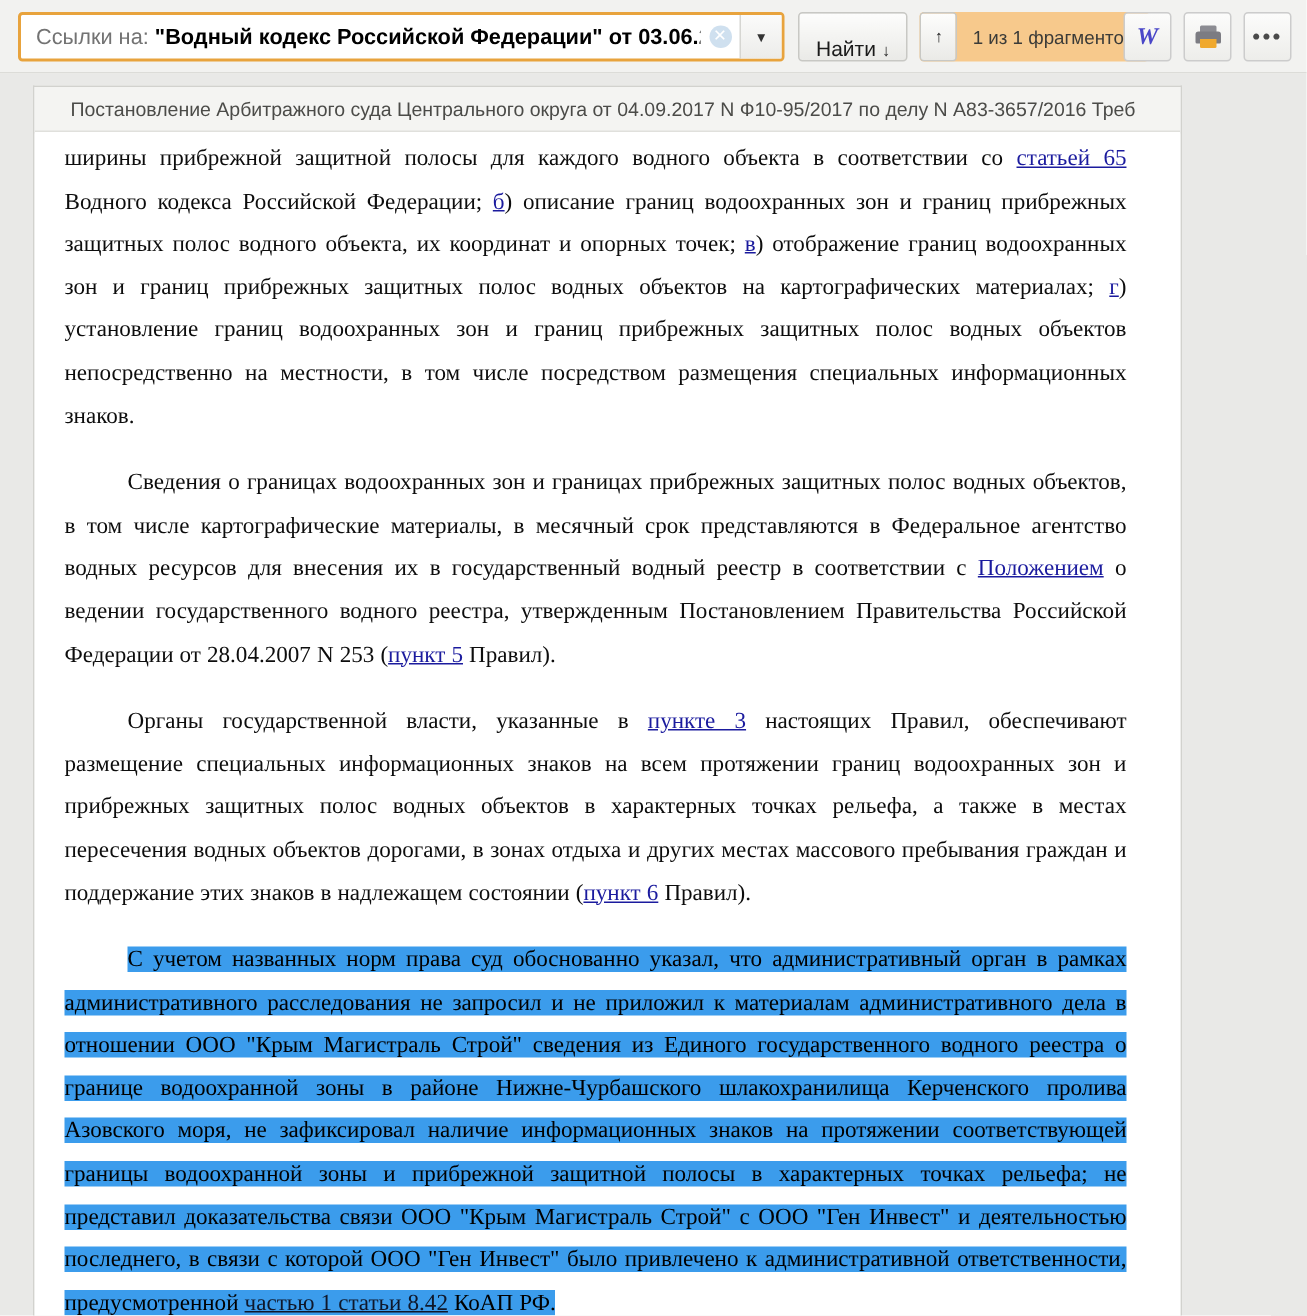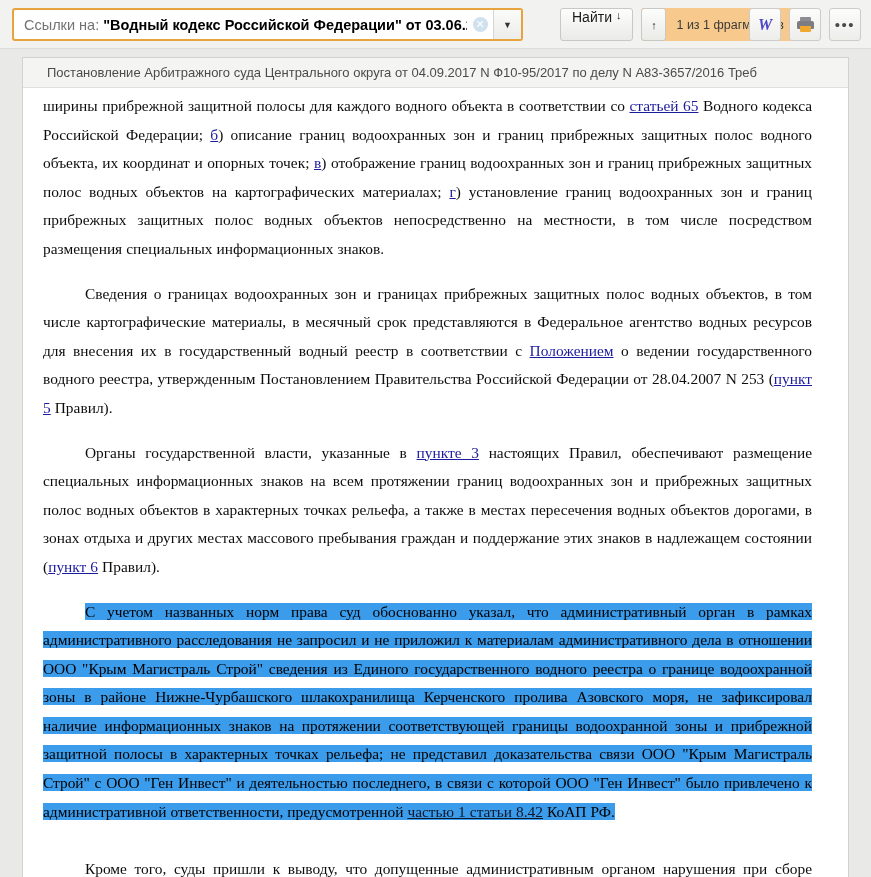--- a/index.html
+++ b/index.html
@@ -101,13 +101,12 @@
     border-radius: 3px;
     background: linear-gradient(#fdfdfc, #eaeae7);
     display: flex;
-    align-items: flex-start;
+    align-items: flex-end;
     justify-content: center;
     padding: 0 11px;
     font-size: 14px;
     color: #1a1a1a;
     gap: 4px;
-    margin-left: 28px;
   }
   .find-btn .arw { font-size: 11px; }
   .gap2 { width: 8px; }

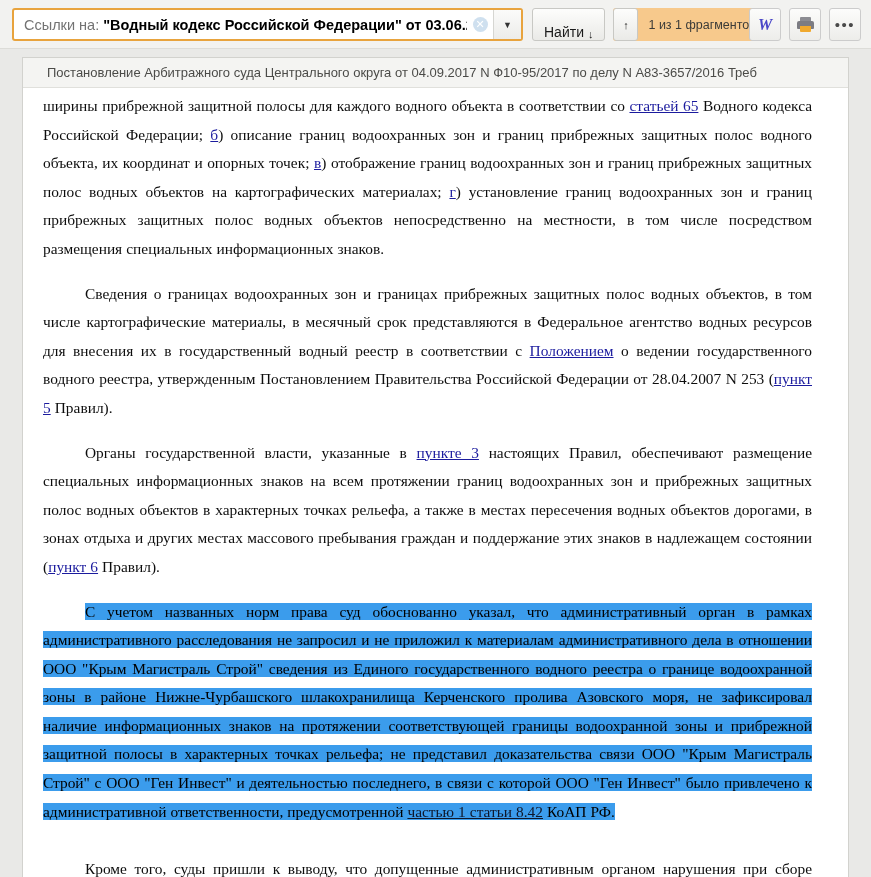--- a/index.html
+++ b/index.html
@@ -205,7 +205,7 @@
   #doc-pane {
     position: absolute;
     left: 22px; top: 8px;
-    width: 827px;
+    width: 766px;
     bottom: 0;
     background: #ffffff;
     border: 1px solid #d2d2ce;

